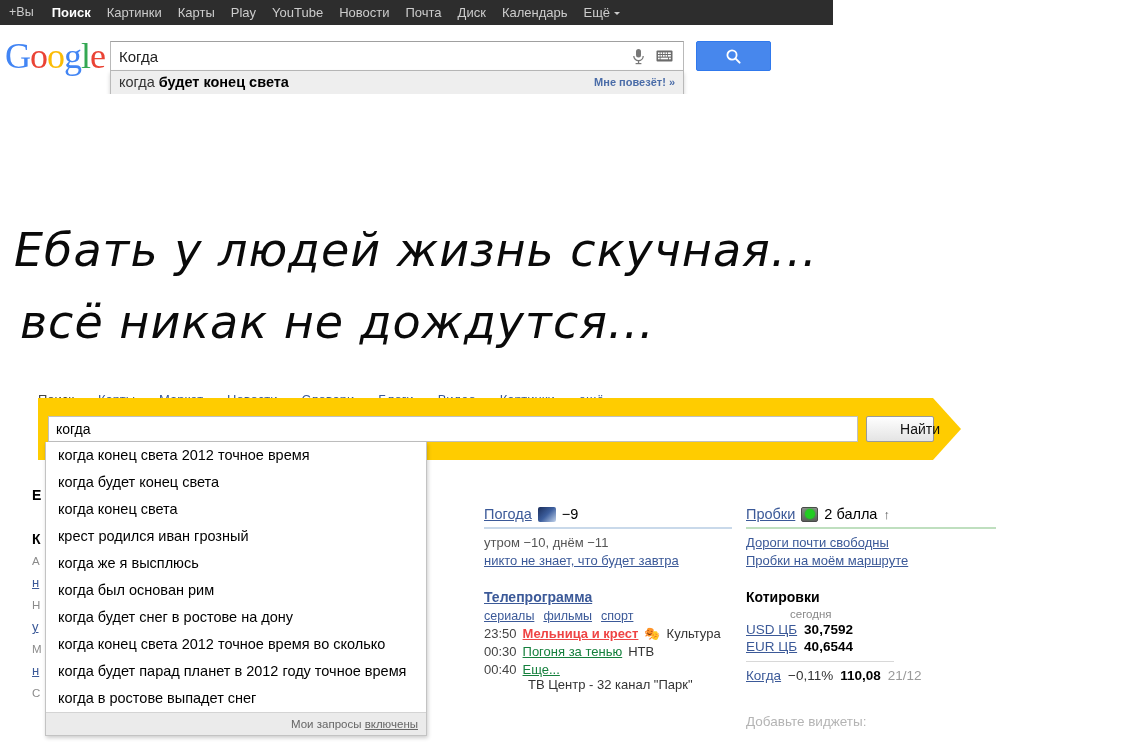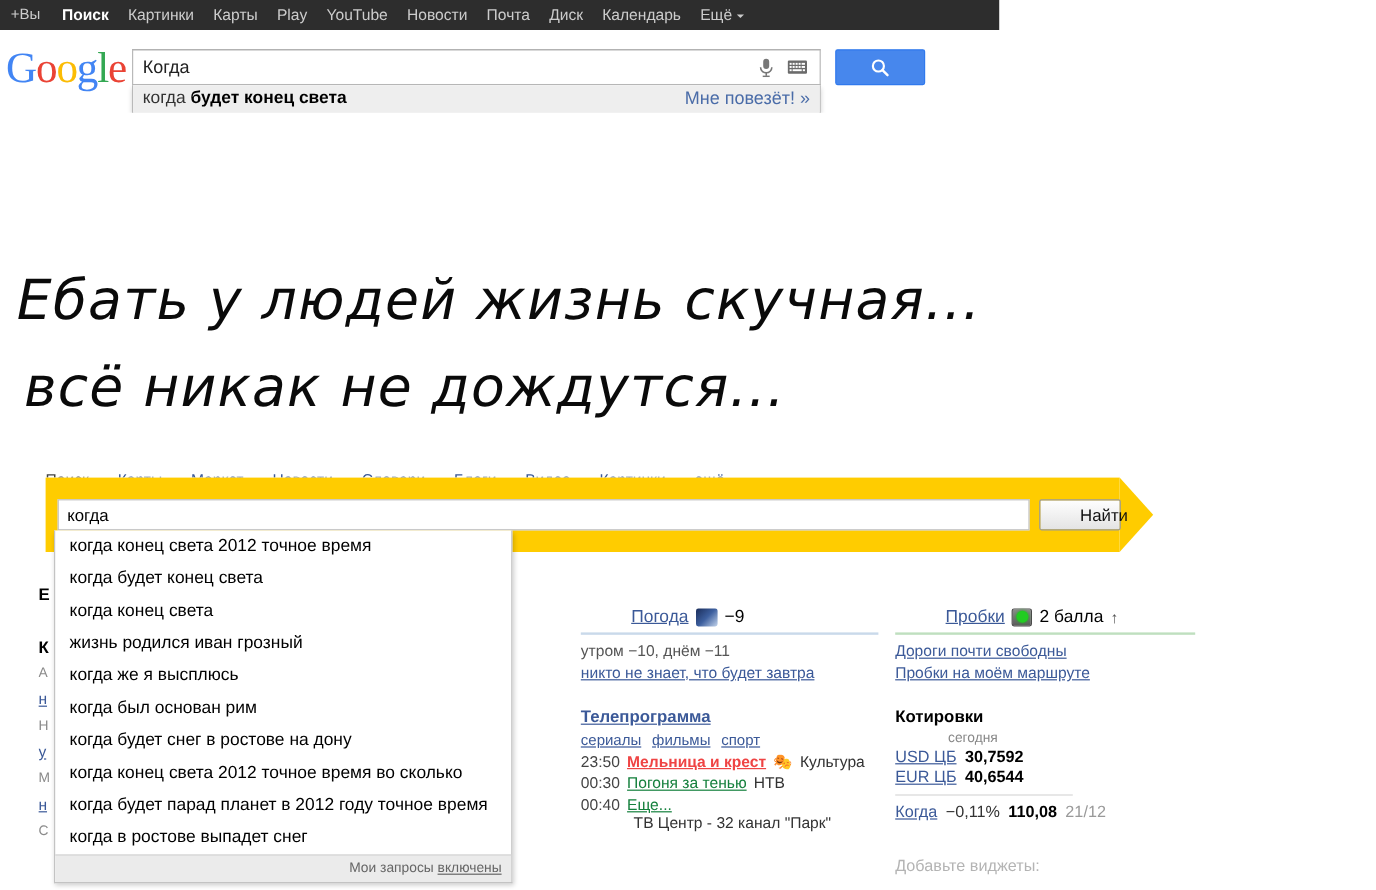--- a/index.html
+++ b/index.html
@@ -149,8 +149,9 @@
   .g-sug-lucky {
     margin-left: auto;
     color: #4a6ca8;
-    font-size: 15px;
+    font-size: 11px;
     text-decoration: none;
+    font-weight: bold;
   }
   #google-rightfill {
     position: absolute;

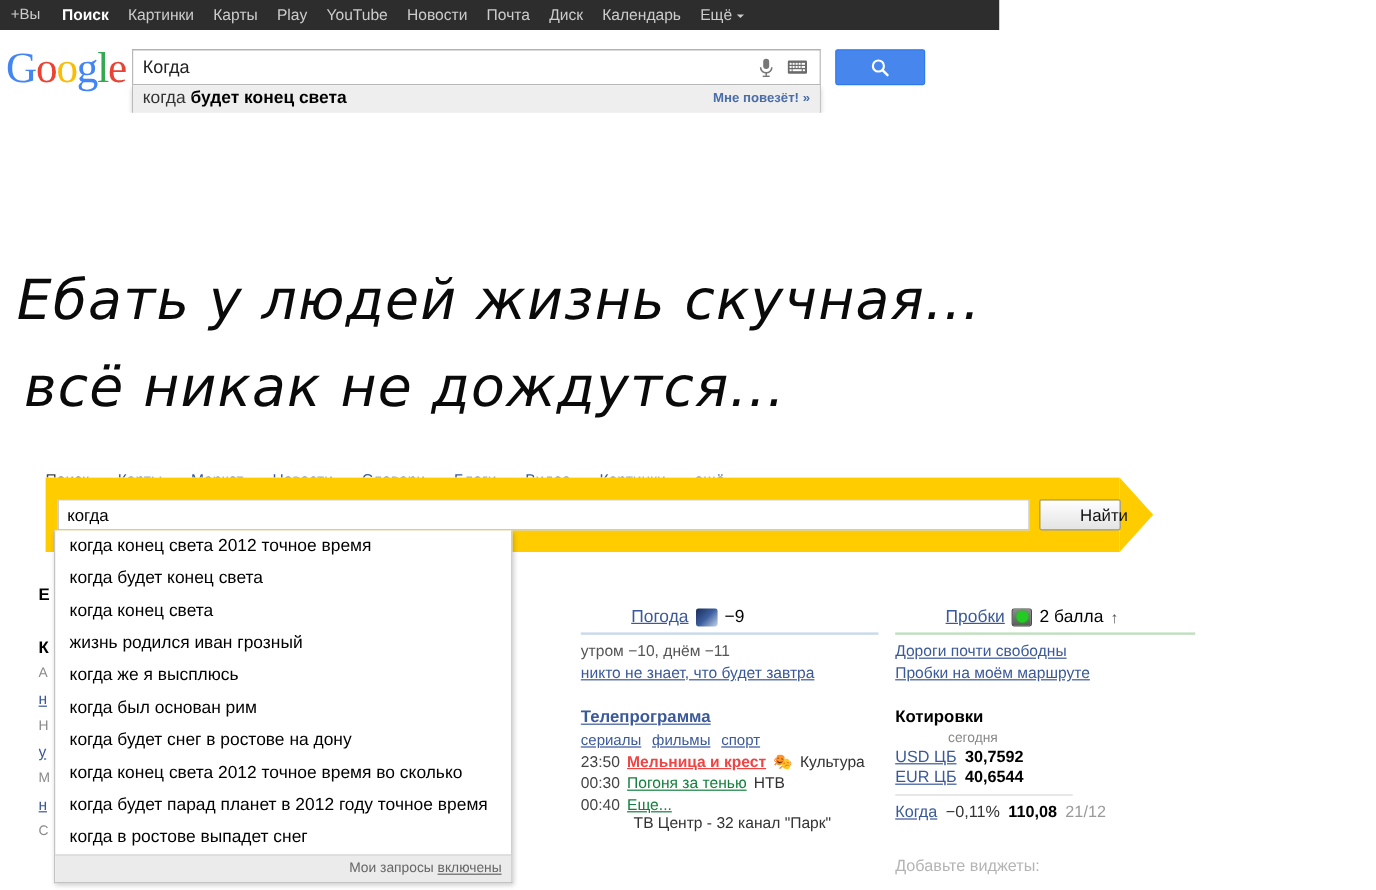--- a/index.html
+++ b/index.html
@@ -338,7 +338,6 @@
     text-decoration: underline;
     font-weight: normal;
     white-space: nowrap;
-    margin-left: 42px;
   }
   .w-temp { font-size: 14.5px; color: #000; }
   .hr-blue {

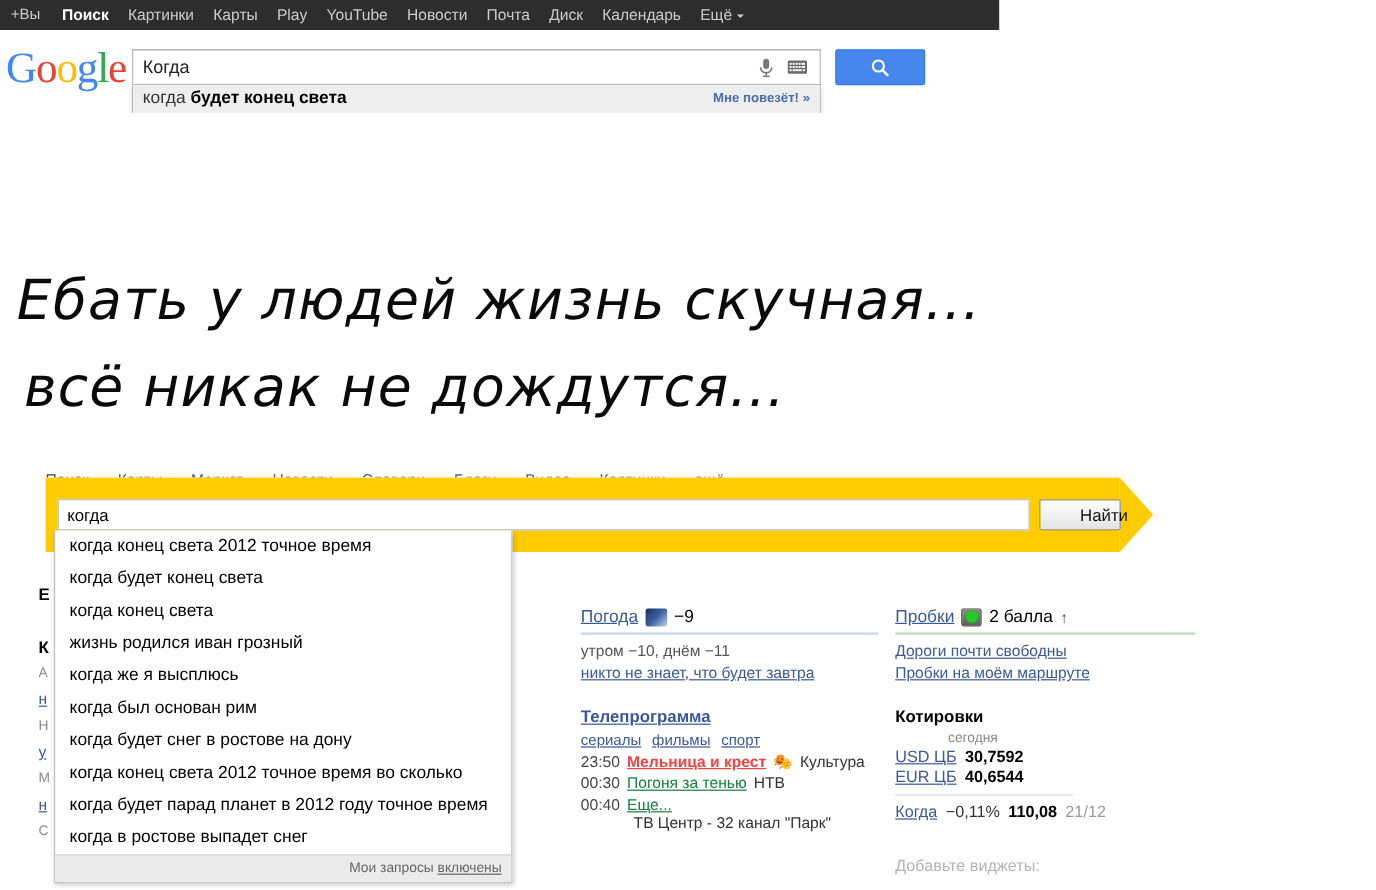--- a/index.html
+++ b/index.html
@@ -572,7 +572,7 @@
         <div class="y-sug-row">когда конец света 2012 точное время</div>
         <div class="y-sug-row">когда будет конец света</div>
         <div class="y-sug-row">когда конец света</div>
-        <div class="y-sug-row">жизнь родился иван грозный</div>
+        <div class="y-sug-row">крест родился иван грозный</div>
         <div class="y-sug-row">когда же я высплюсь</div>
         <div class="y-sug-row">когда был основан рим</div>
         <div class="y-sug-row">когда будет снег в ростове на дону</div>

